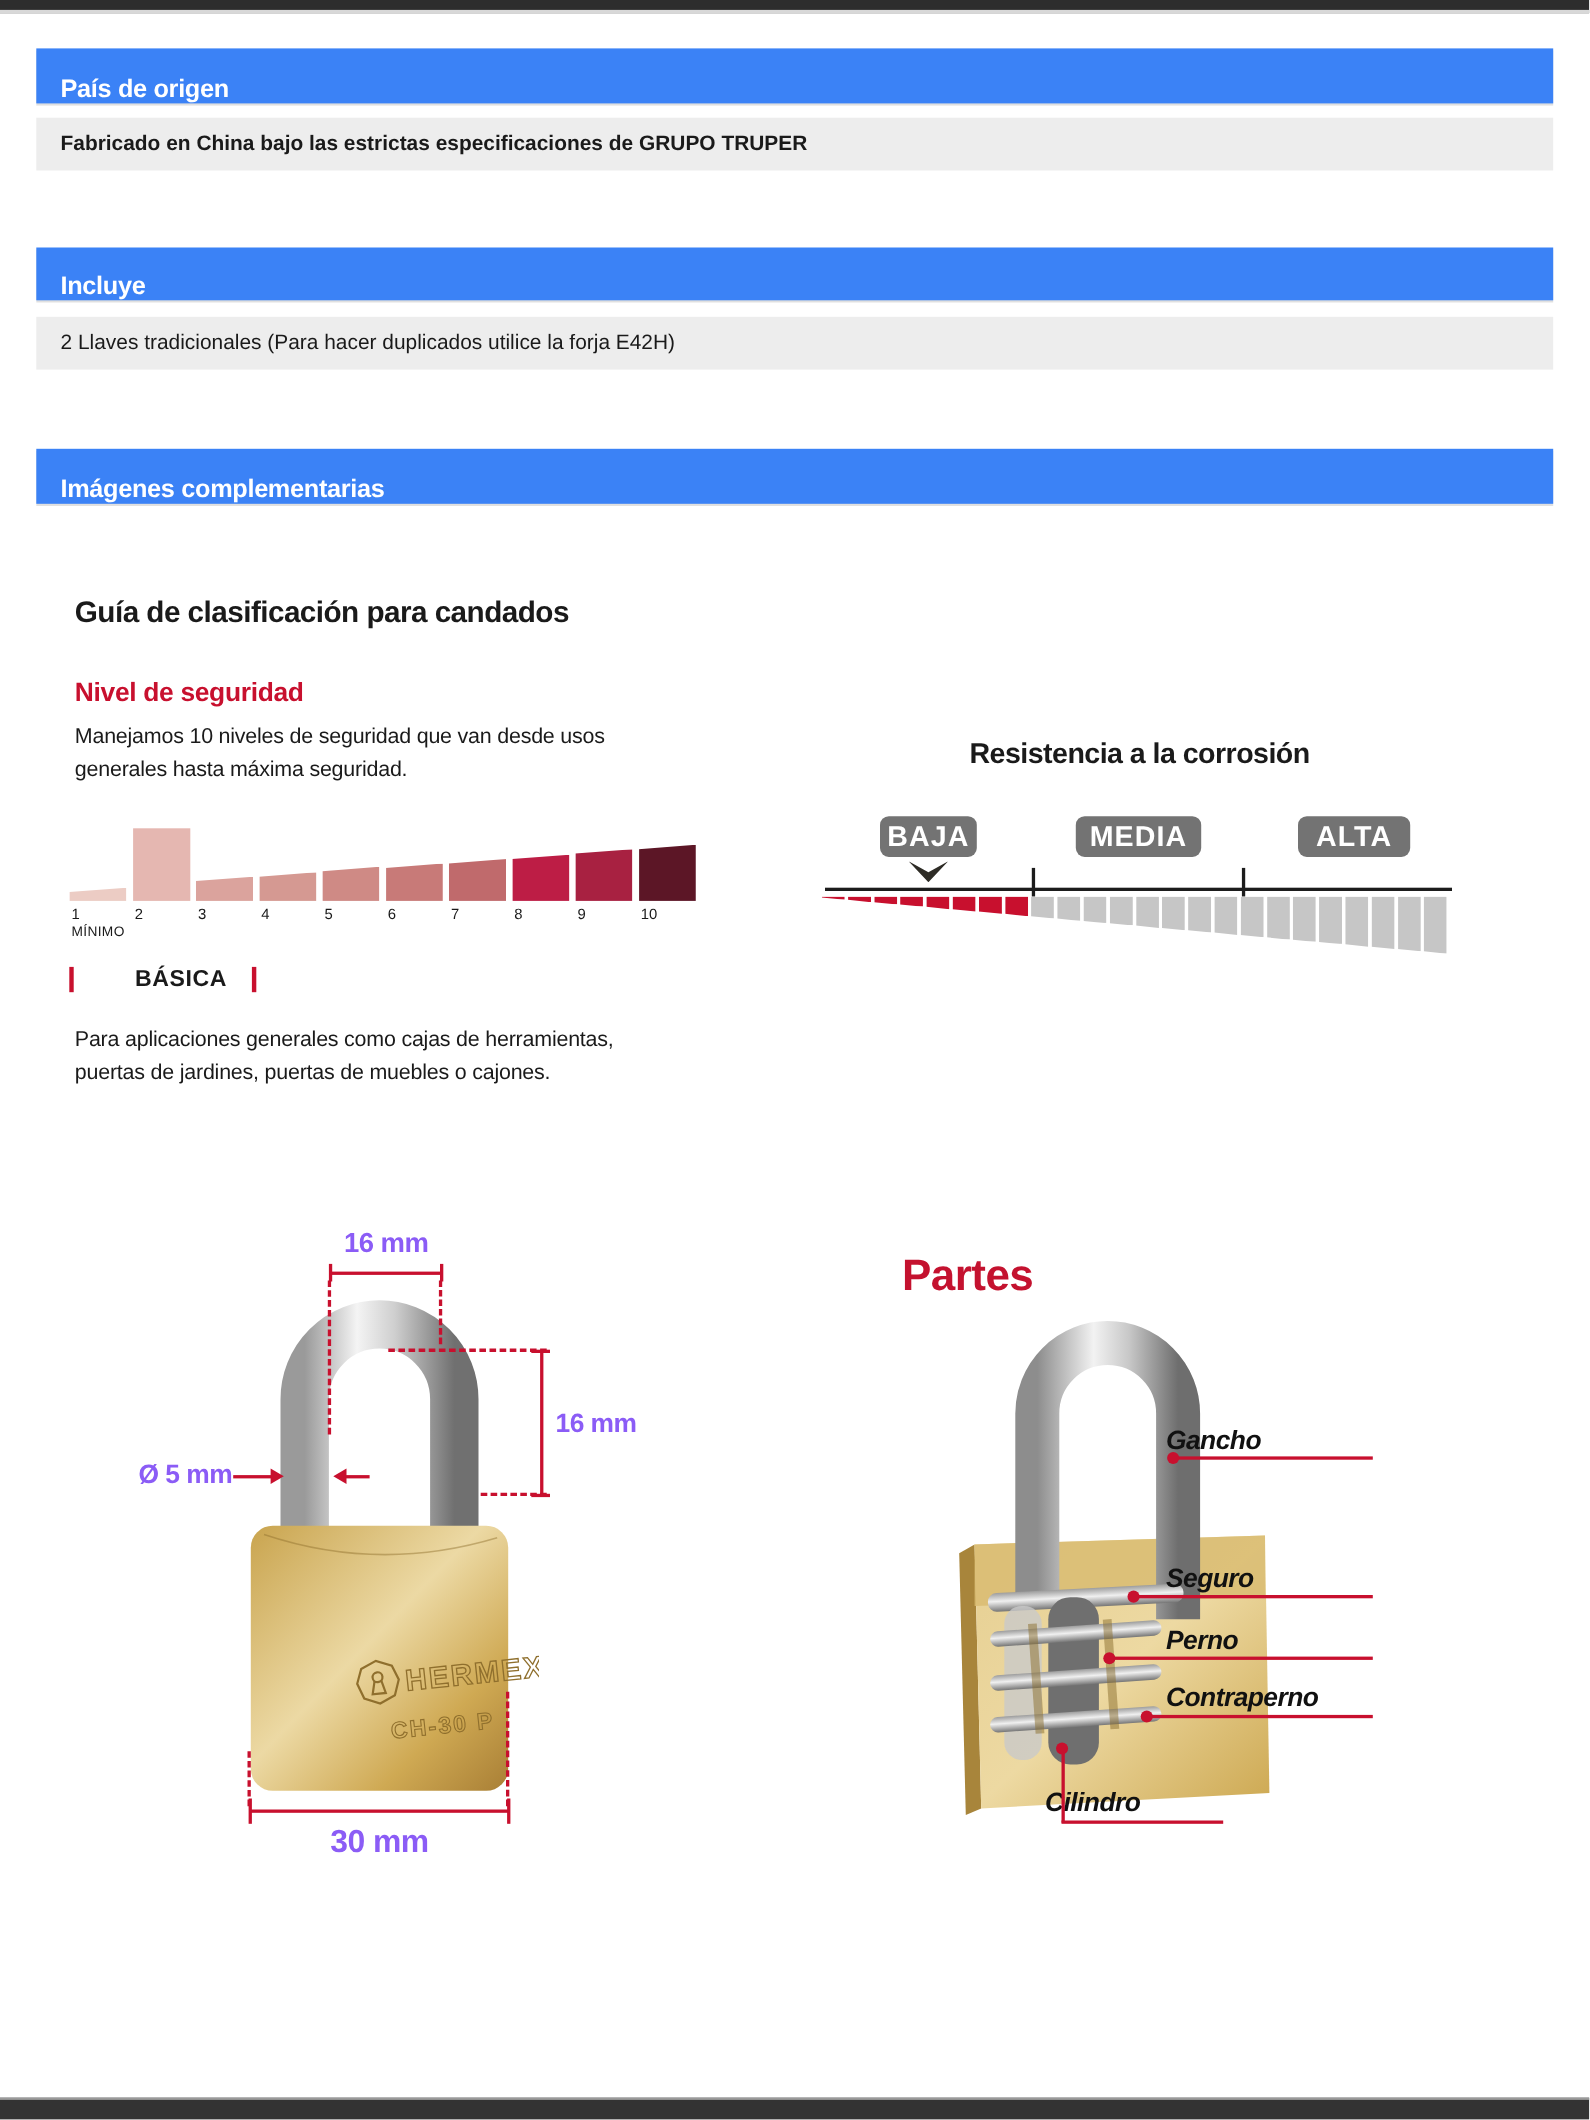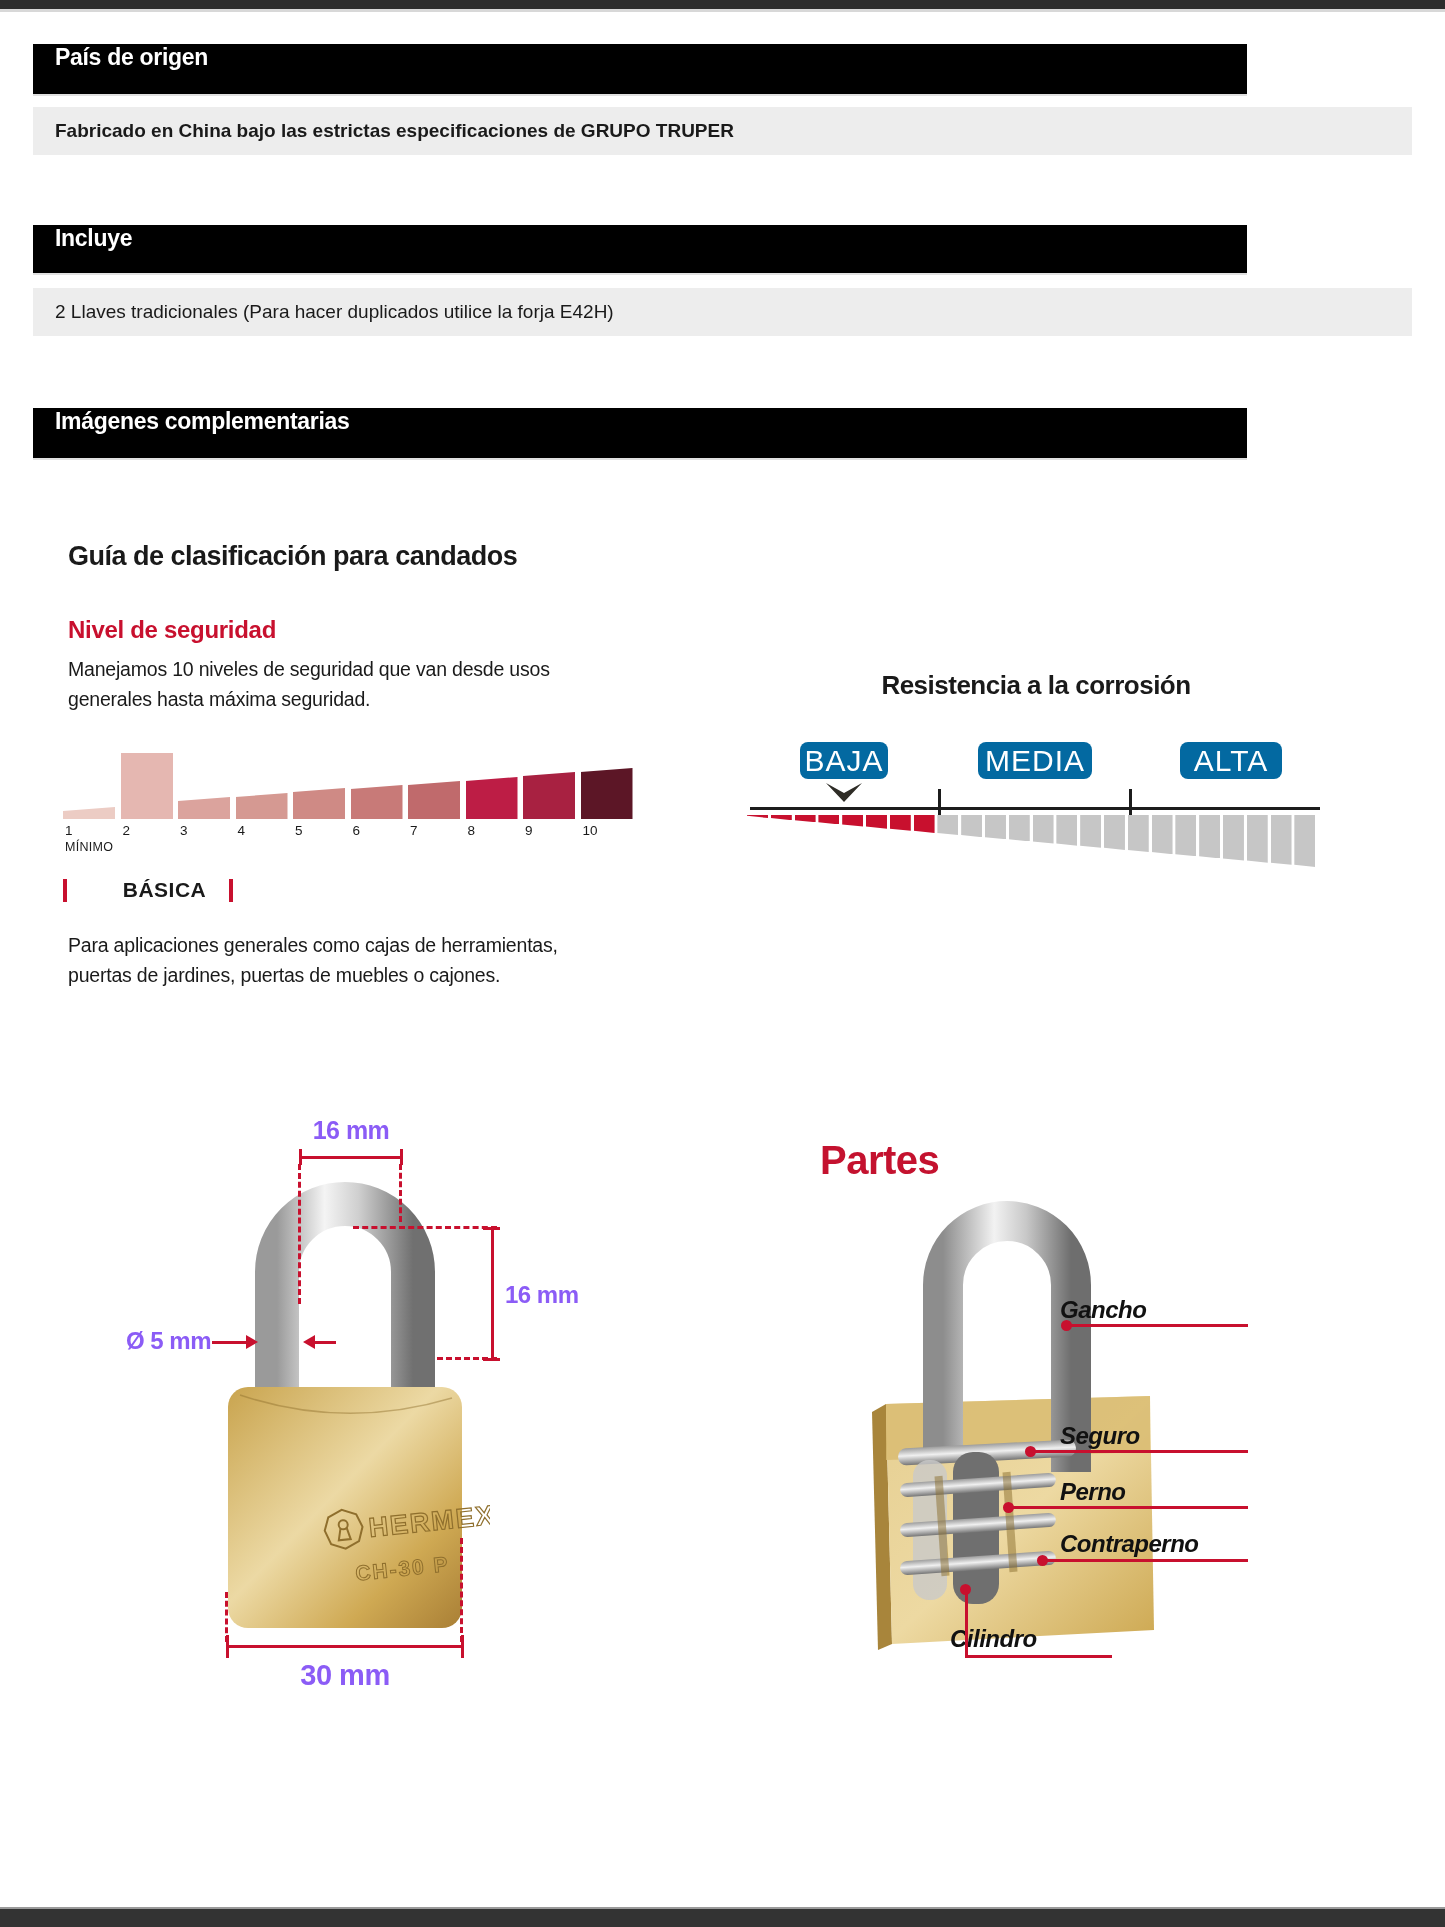--- a/index.html
+++ b/index.html
@@ -12,8 +12,8 @@
   .topbar { left:0; top:0; width:1445px; height:12px; background:#2d2d2d; border-bottom:3px solid #d8d8d8; }
   .bottombar { left:0; top:1907px; width:1445px; height:20px; background:#333333; border-top:2px solid #9a9a9a; }
   .redbar {
-    left:33px; width:1214px; height:50px; background:#000000;
-    display:flex; align-items:flex-start; padding-left:22px;
+    left:33px; width:1379px; height:50px; background:#3b82f6;
+    display:flex; align-items:flex-end; padding-left:22px;
     color:#fff; font-size:23px; font-weight:bold; letter-spacing:-0.3px;
     box-shadow:0 2px 0 rgba(0,0,0,0.12);
   }

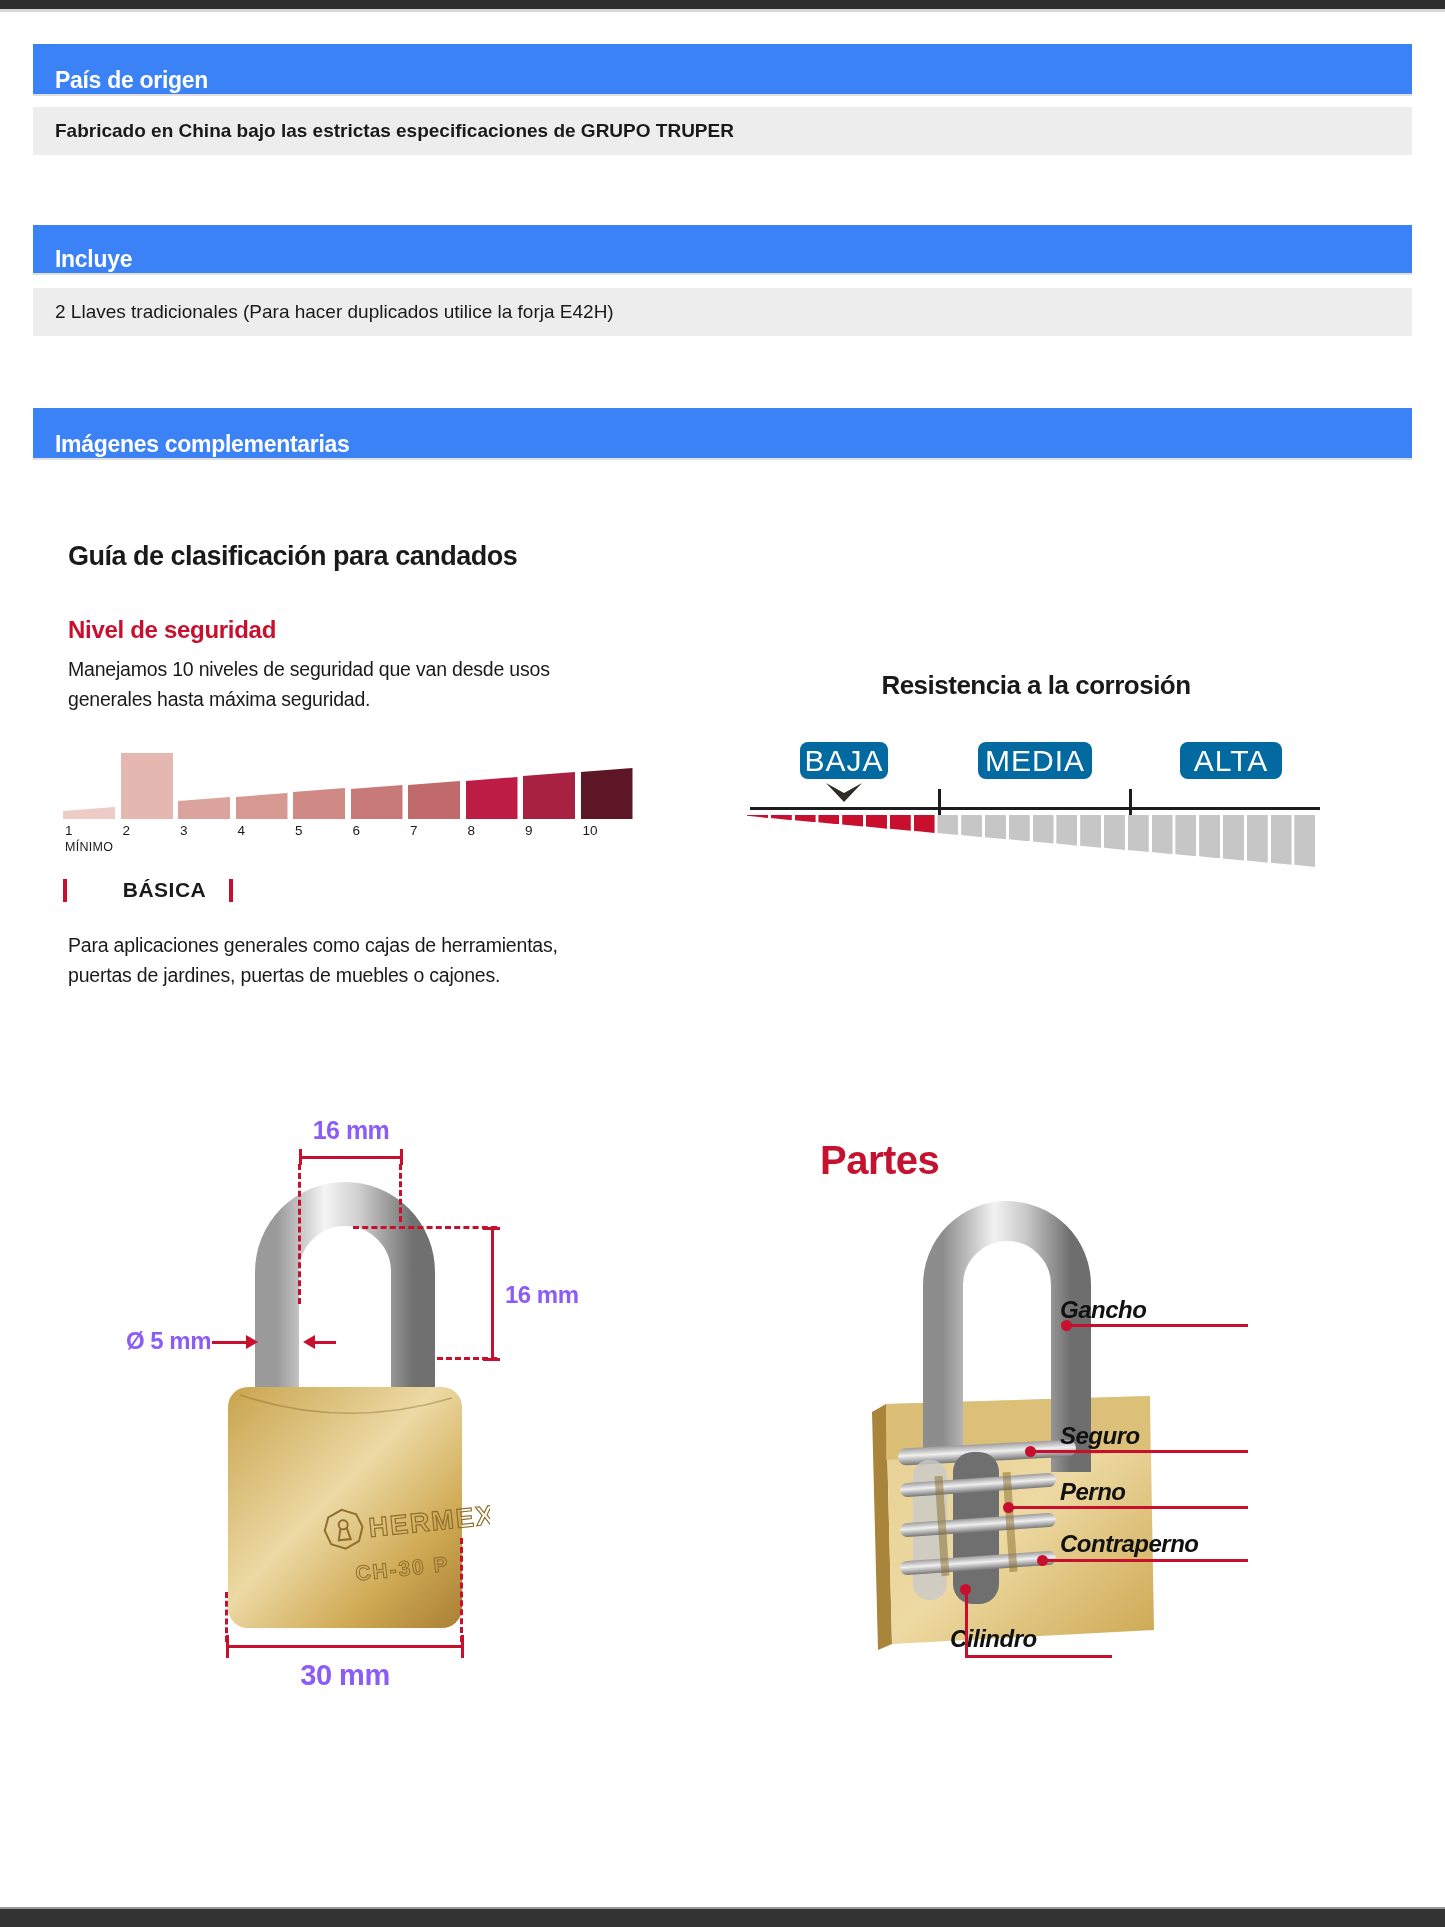--- a/index.html
+++ b/index.html
@@ -39,8 +39,8 @@
   
   .cor-title { left:860px; top:670px; width:352px; text-align:center; font-size:26px; font-weight:bold; letter-spacing:-0.5px; }
   .badge {
-    top:742px; height:37px; background:#0369a1; border-radius:8px;
-    color:#fff; font-weight:normal; font-size:30px; letter-spacing:1px;
+    top:742px; height:37px; background:#737373; border-radius:8px;
+    color:#fff; font-weight:bold; font-size:26px; letter-spacing:1px;
     display:flex; align-items:center; justify-content:center;
   }
   .chevron { left:826px; top:783px; width:36px; height:19px; background:#2e2c26;

